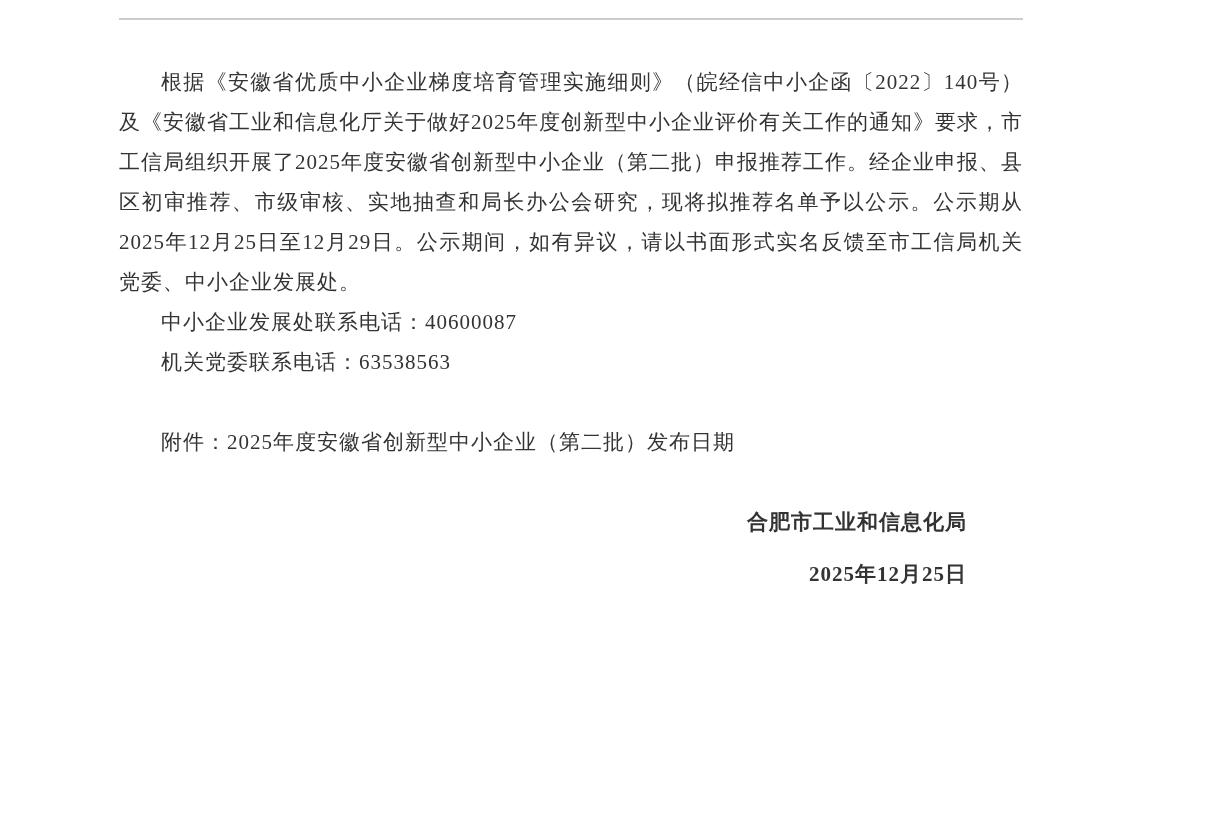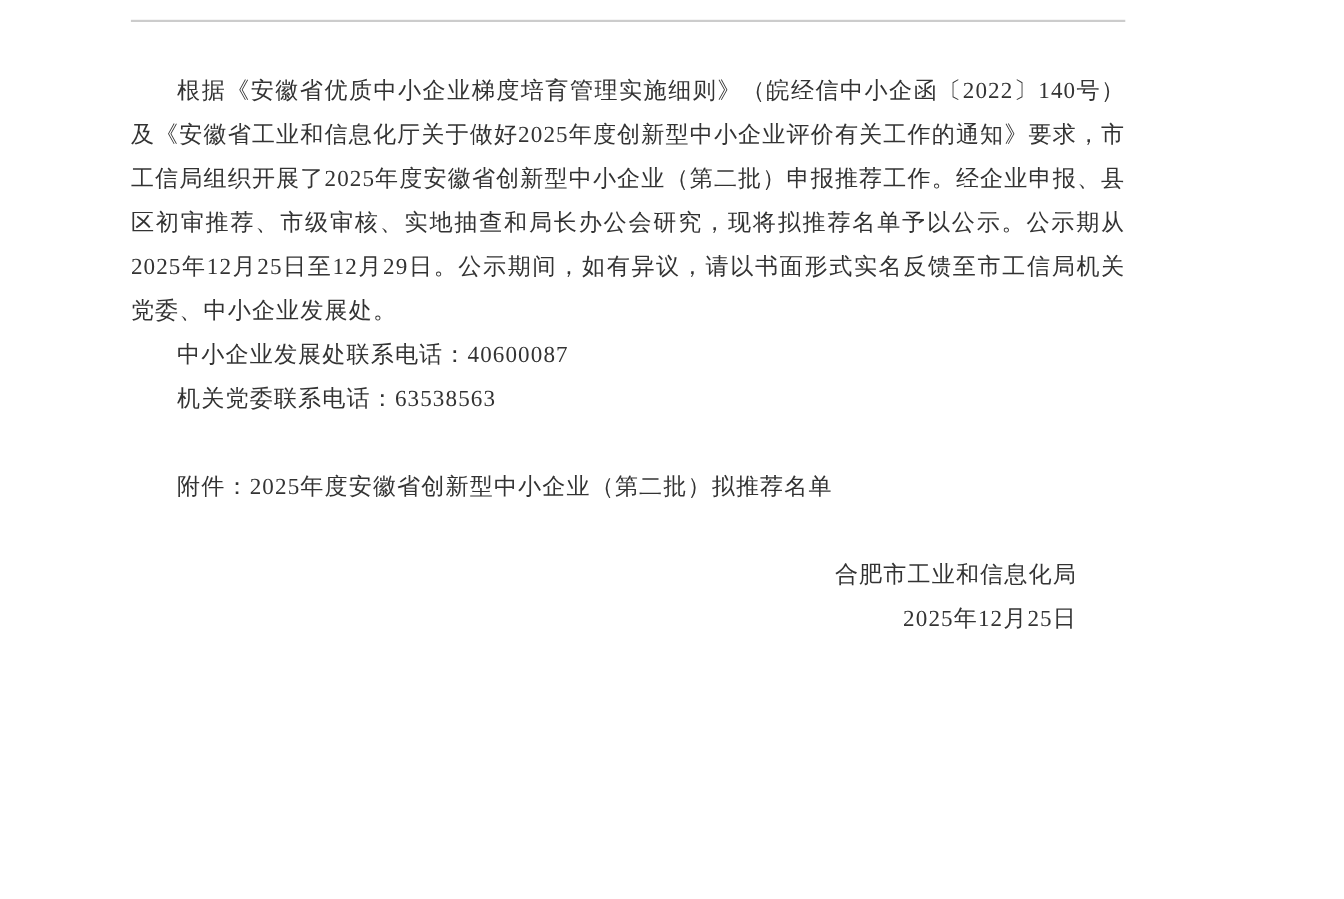--- a/index.html
+++ b/index.html
@@ -91,7 +91,7 @@
 
     <p class="indent-line">机关党委联系电话：63538563</p>
 
-    <p class="attachment-line">附件：2025年度安徽省创新型中小企业（第二批）拟推荐名单</p>
+    <p class="attachment-line">附件：2025年度安徽省创新型中小企业（第二批）发布日期</p>
 
     <div class="signature">
       <p>合肥市工业和信息化局</p>

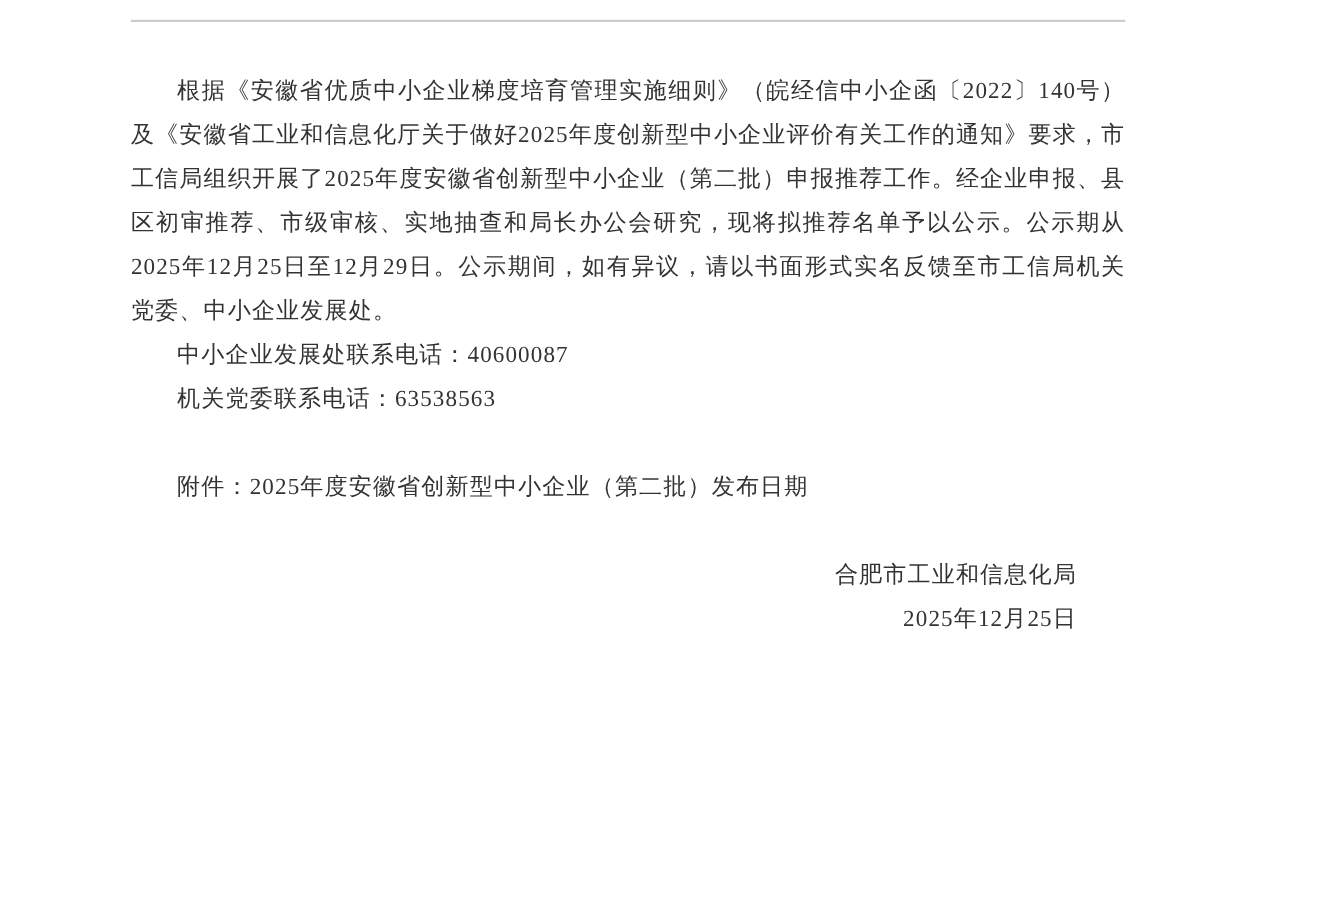--- a/index.html
+++ b/index.html
@@ -71,8 +71,9 @@
     padding-right: 44px;
   }
   .signature p {
-    margin: 0;
+    margin: 12px;
     line-height: 40px;
+    font-weight: bold;
   }
 </style>
 </head>

